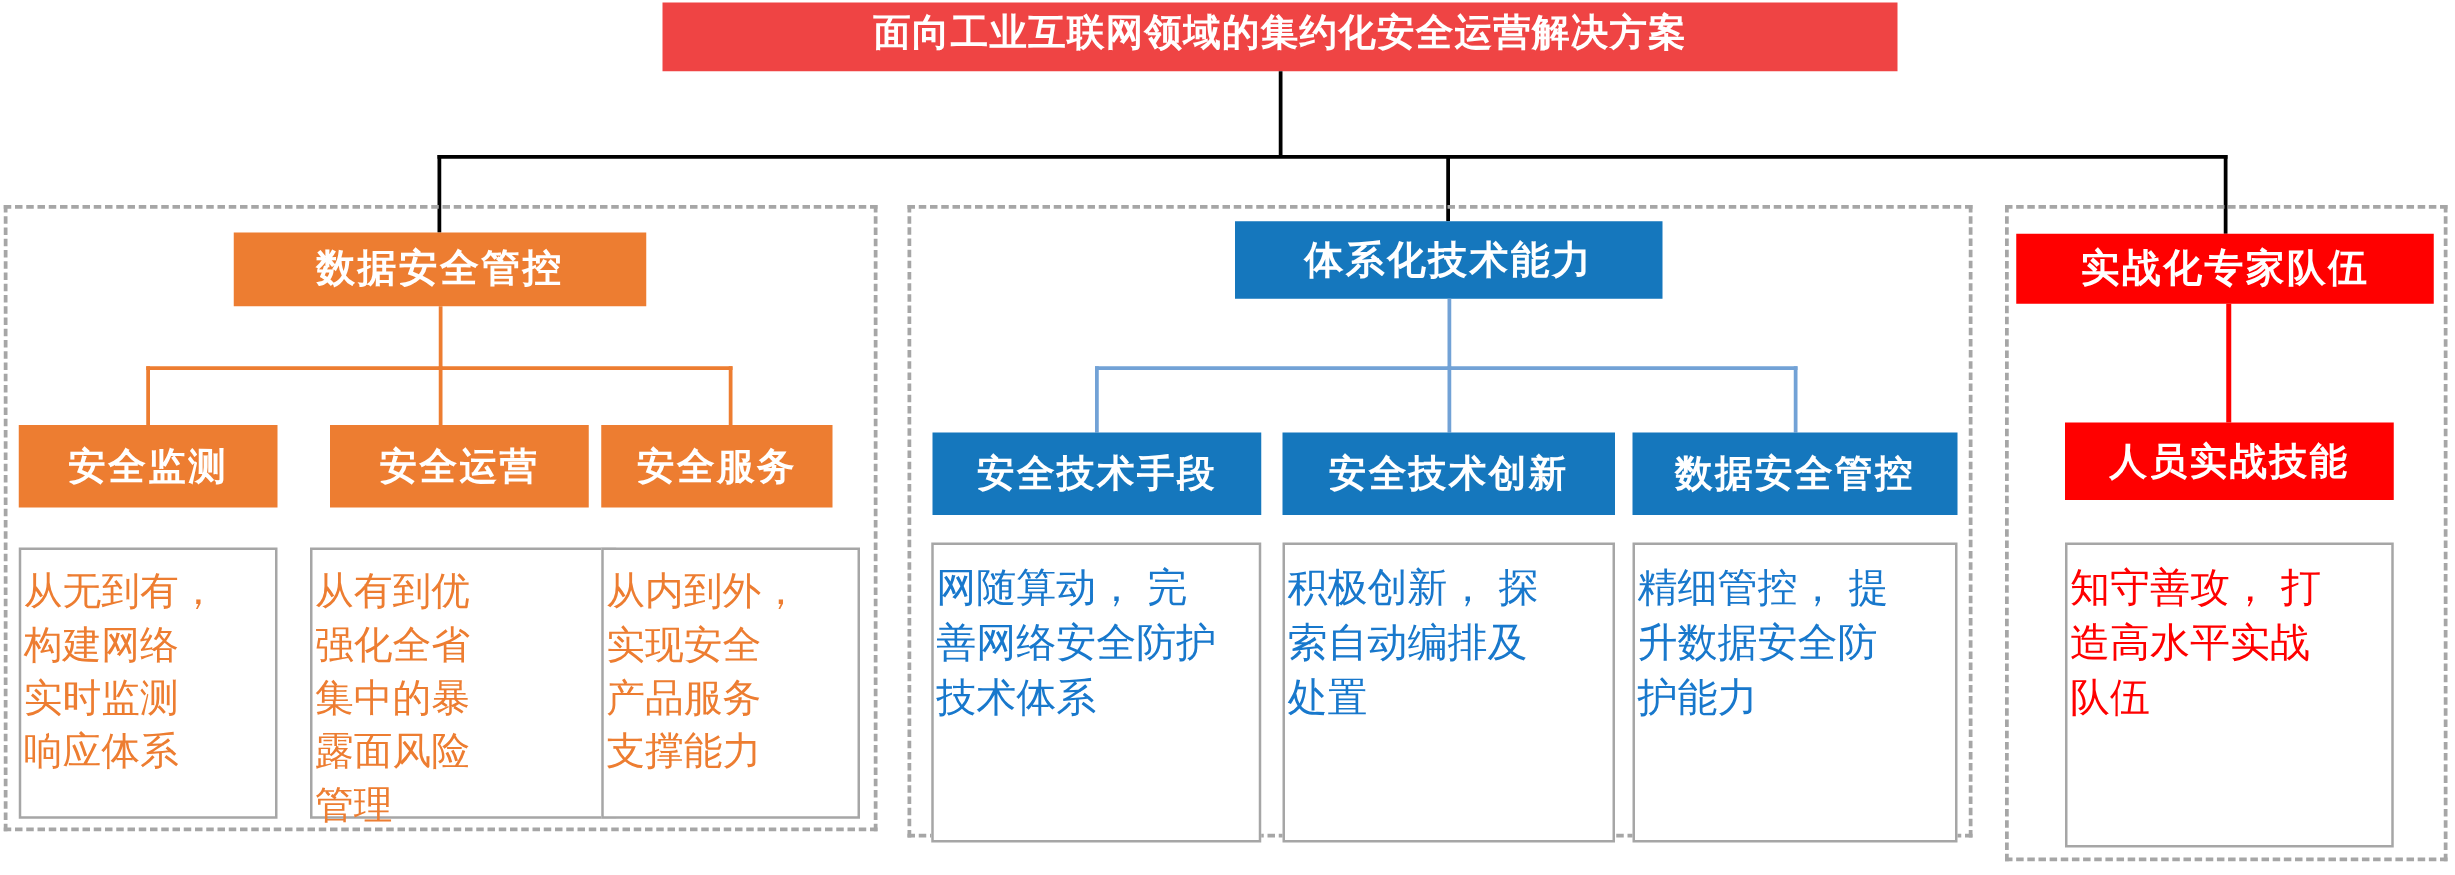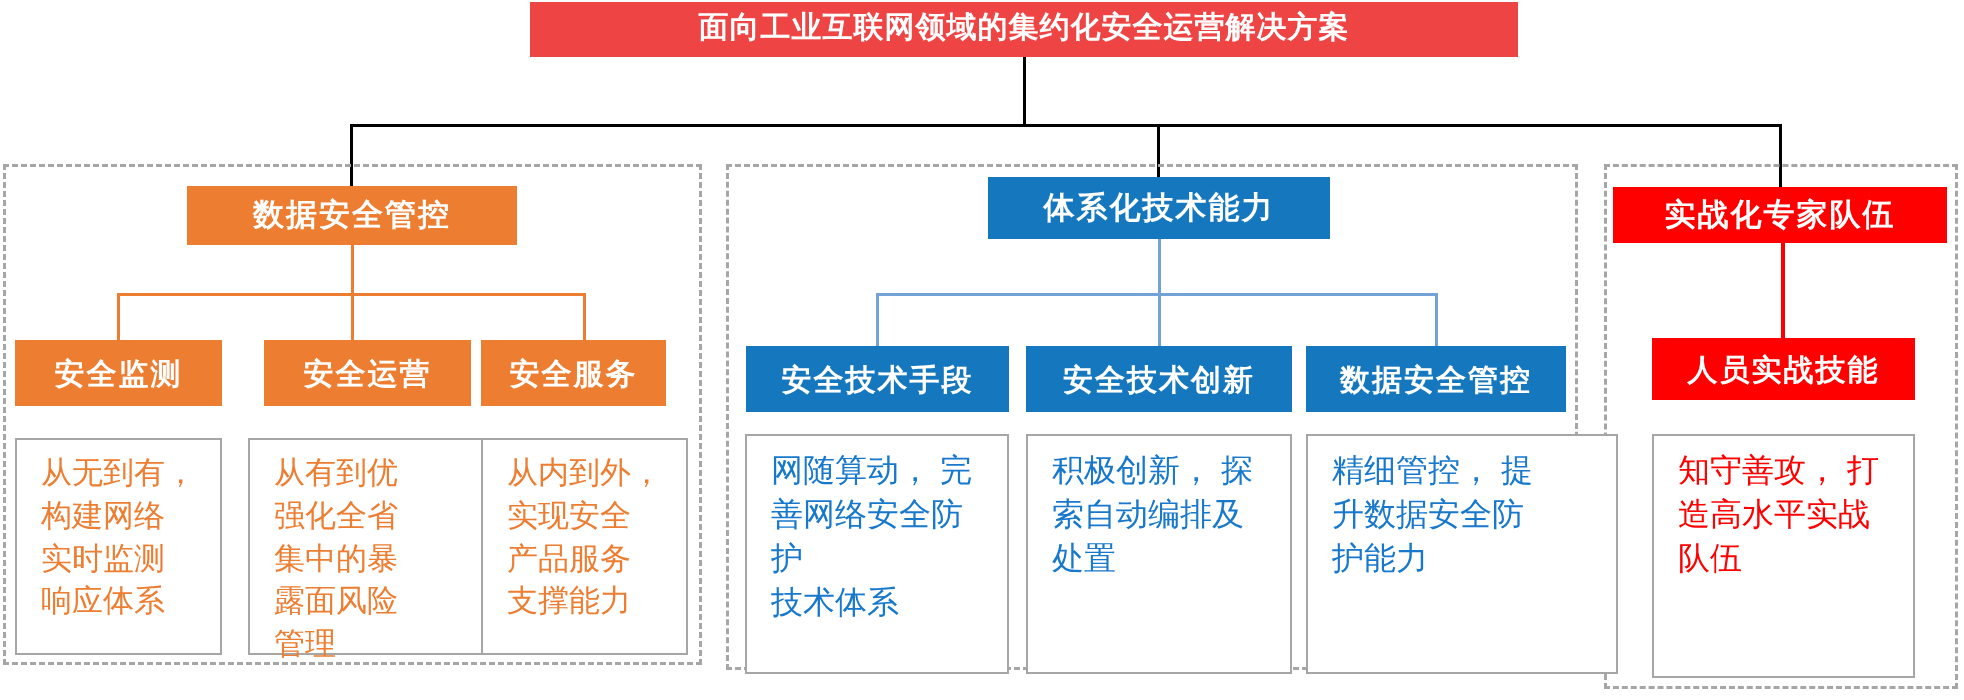--- a/index.html
+++ b/index.html
@@ -40,7 +40,7 @@
   .desc-box {
     border: 2px solid #A6A6A6;
     background: #ffffff;
-    padding: 12px 24px;
+    padding: 12px 2px;
   }
   .desc-text {
     white-space: pre-line;

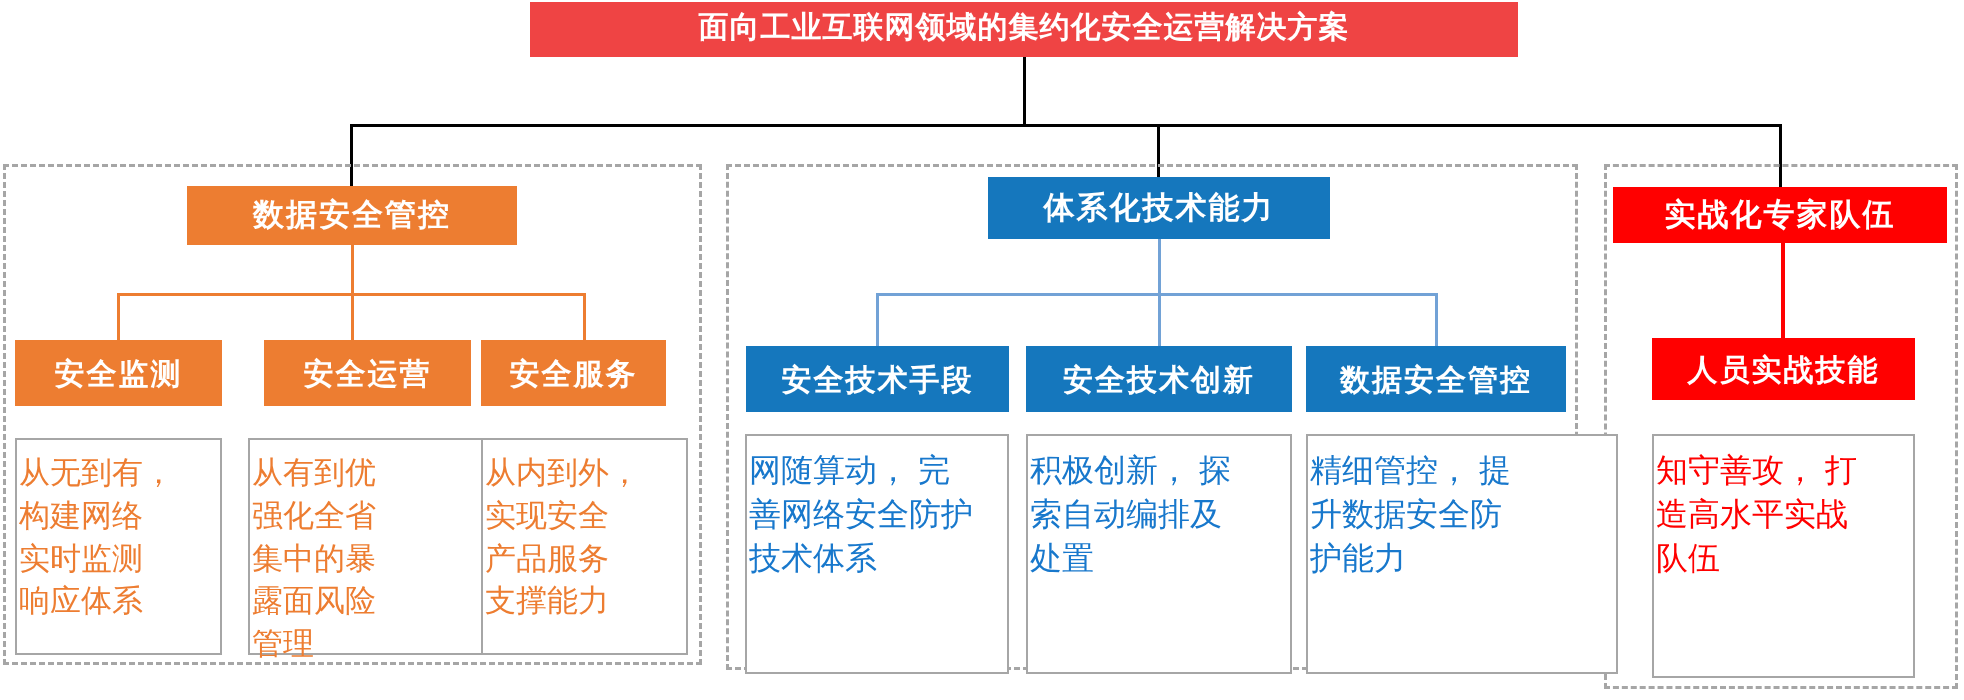--- a/index.html
+++ b/index.html
@@ -146,7 +146,7 @@
 善网络安全防护
 技术体系</div>
   </div>
-  <div class="abs desc-box" style="left:1306px; top:434px; width:312px; height:240px;">
+  <div class="abs desc-box" style="left:1306px; top:434px; width:260px; height:240px;">
     <div class="desc-text desc-blue">精细管控， 提
 升数据安全防
 护能力</div>

